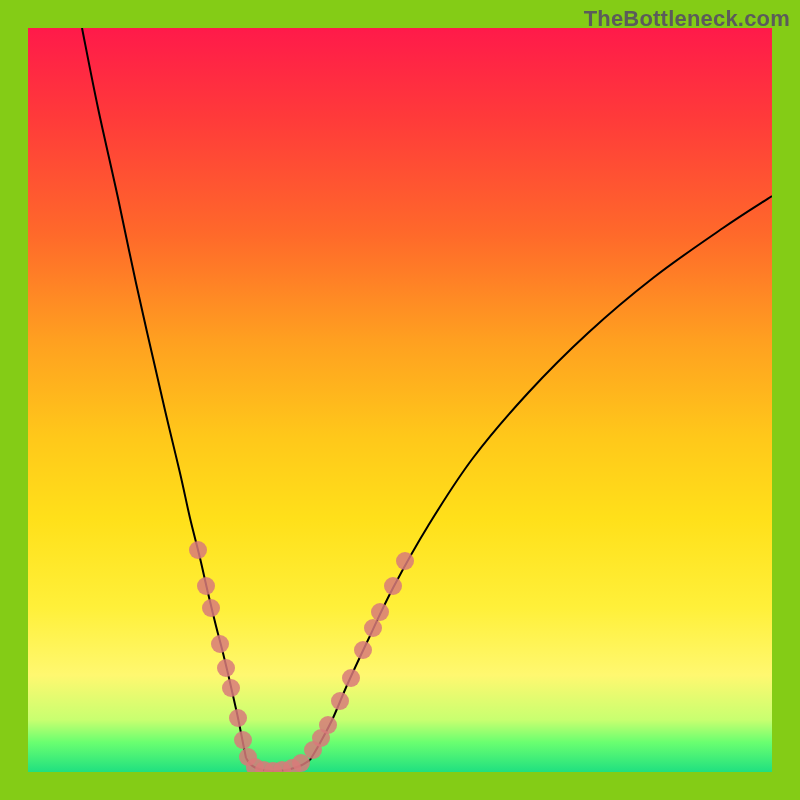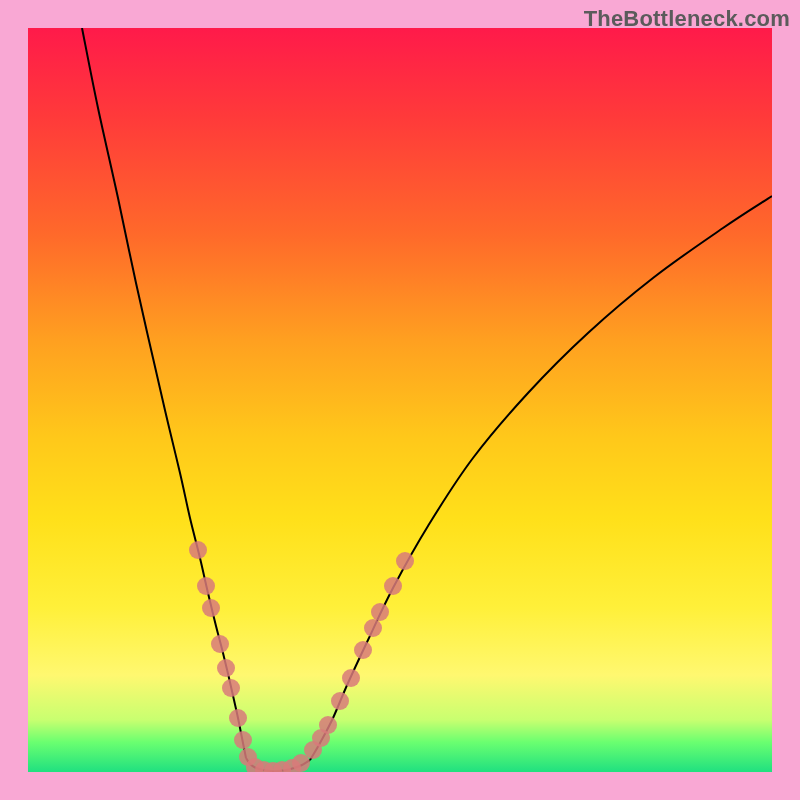--- a/index.html
+++ b/index.html
@@ -8,7 +8,7 @@
     position: relative;
     width: 800px;
     height: 800px;
-    background: #f9a8d4;
+    background: #84cc16;
   }
   .plot-area {
     position: absolute;

